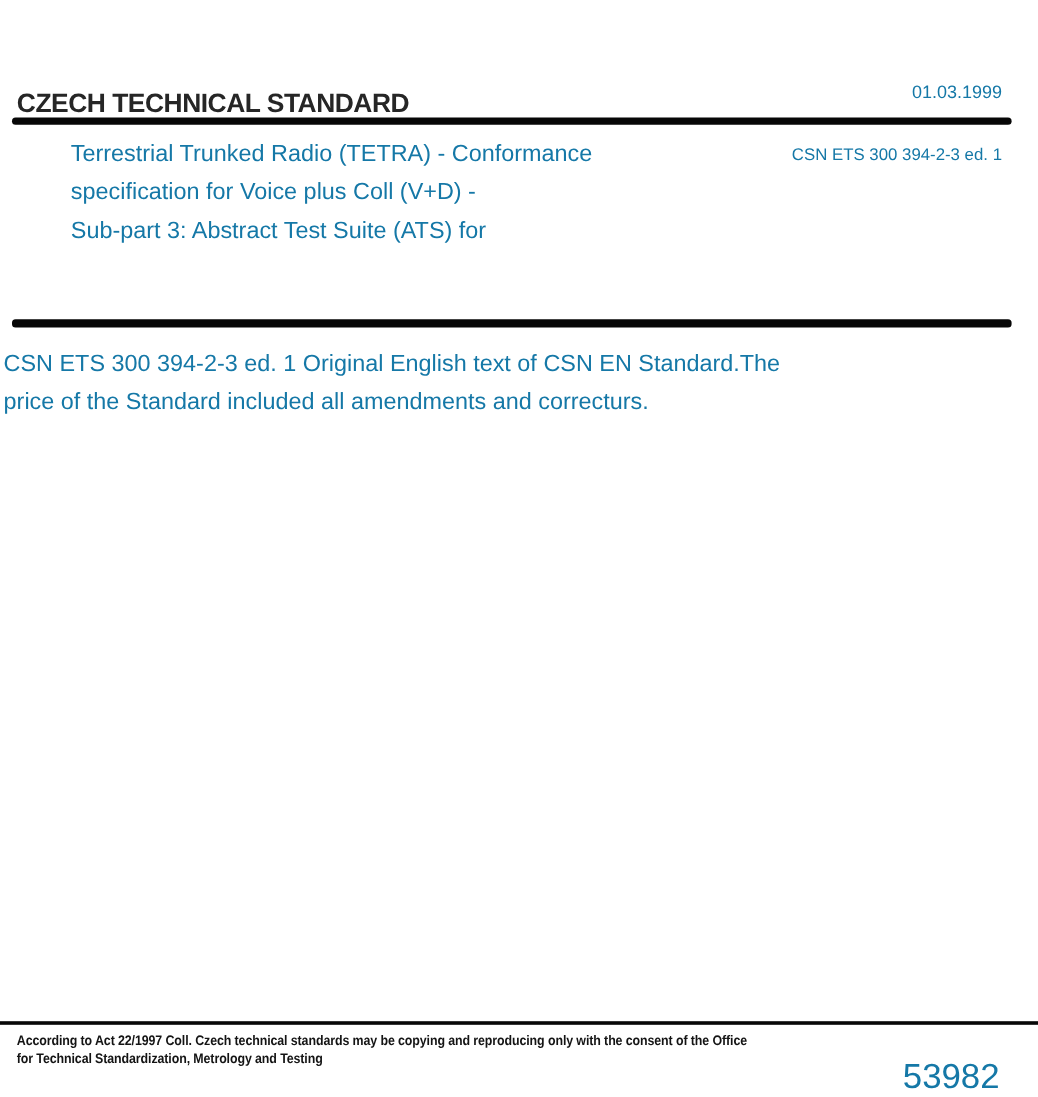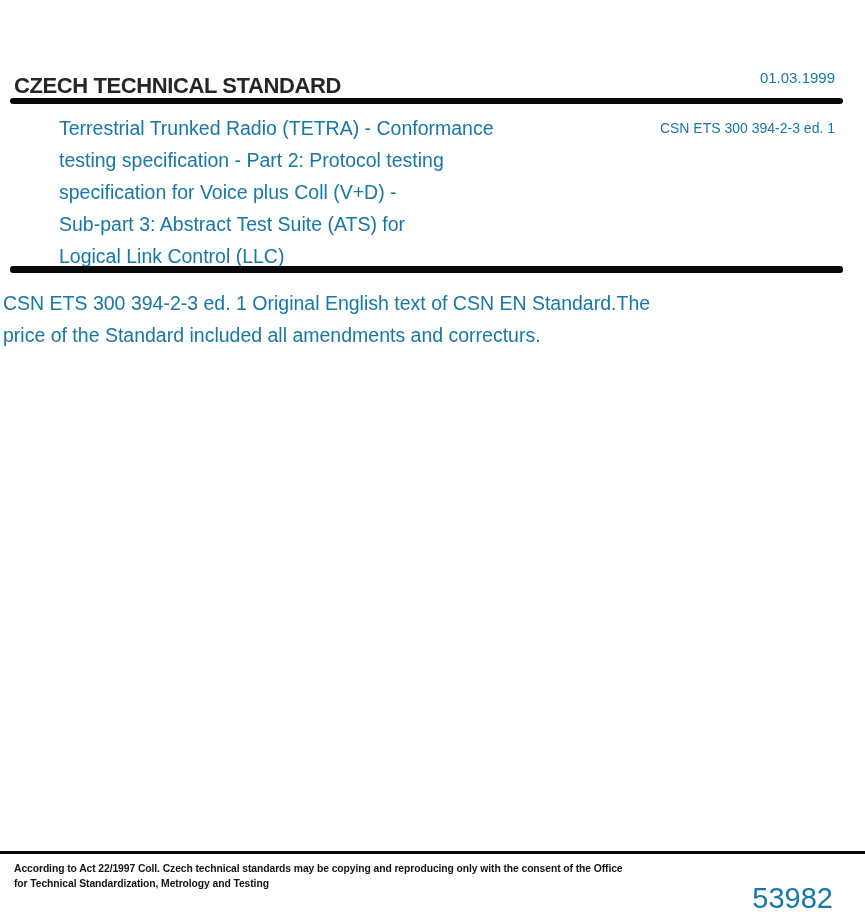--- a/index.html
+++ b/index.html
@@ -117,7 +117,6 @@
 
   <div class="title-left">
     <div>Terrestrial Trunked Radio (TETRA) - Conformance</div>
-    <div>testing specification - Part 2: Protocol testing</div>
     <div>specification for Voice plus Coll (V+D) -</div>
     <div>Sub-part 3: Abstract Test Suite (ATS) for</div>
     <div>Logical Link Control (LLC)</div>

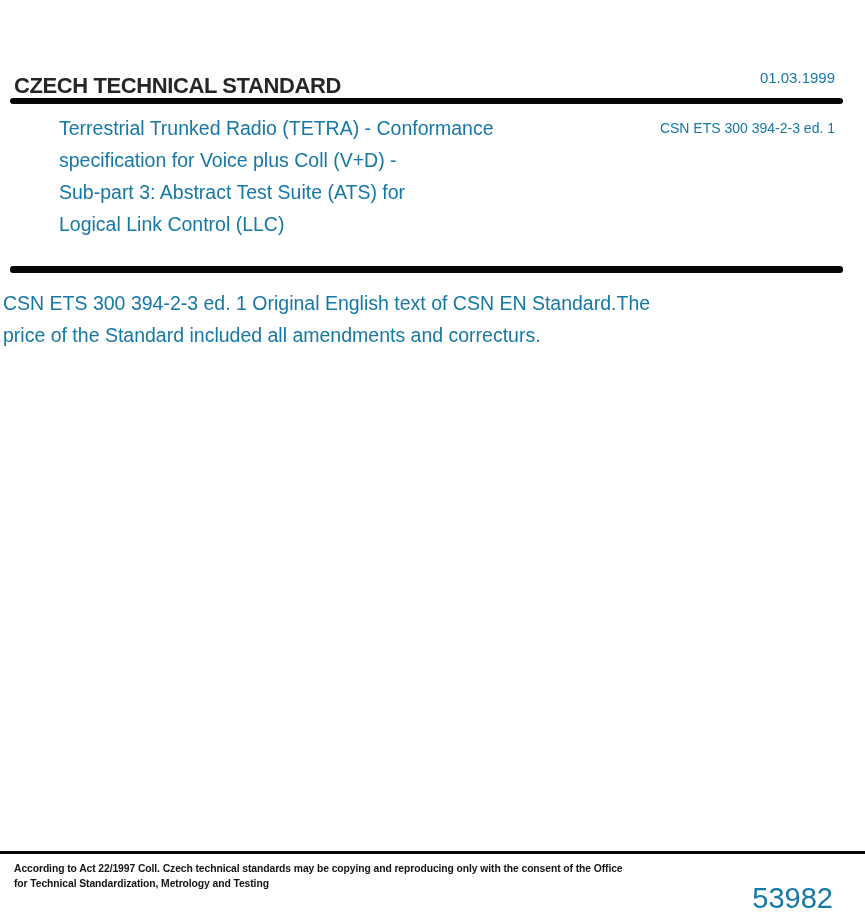--- a/index.html
+++ b/index.html
@@ -119,7 +119,6 @@
     <div>Terrestrial Trunked Radio (TETRA) - Conformance</div>
     <div>specification for Voice plus Coll (V+D) -</div>
     <div>Sub-part 3: Abstract Test Suite (ATS) for</div>
-    <div>Logical Link Control (LLC)</div>
   </div>
 
   <div class="title-right">

